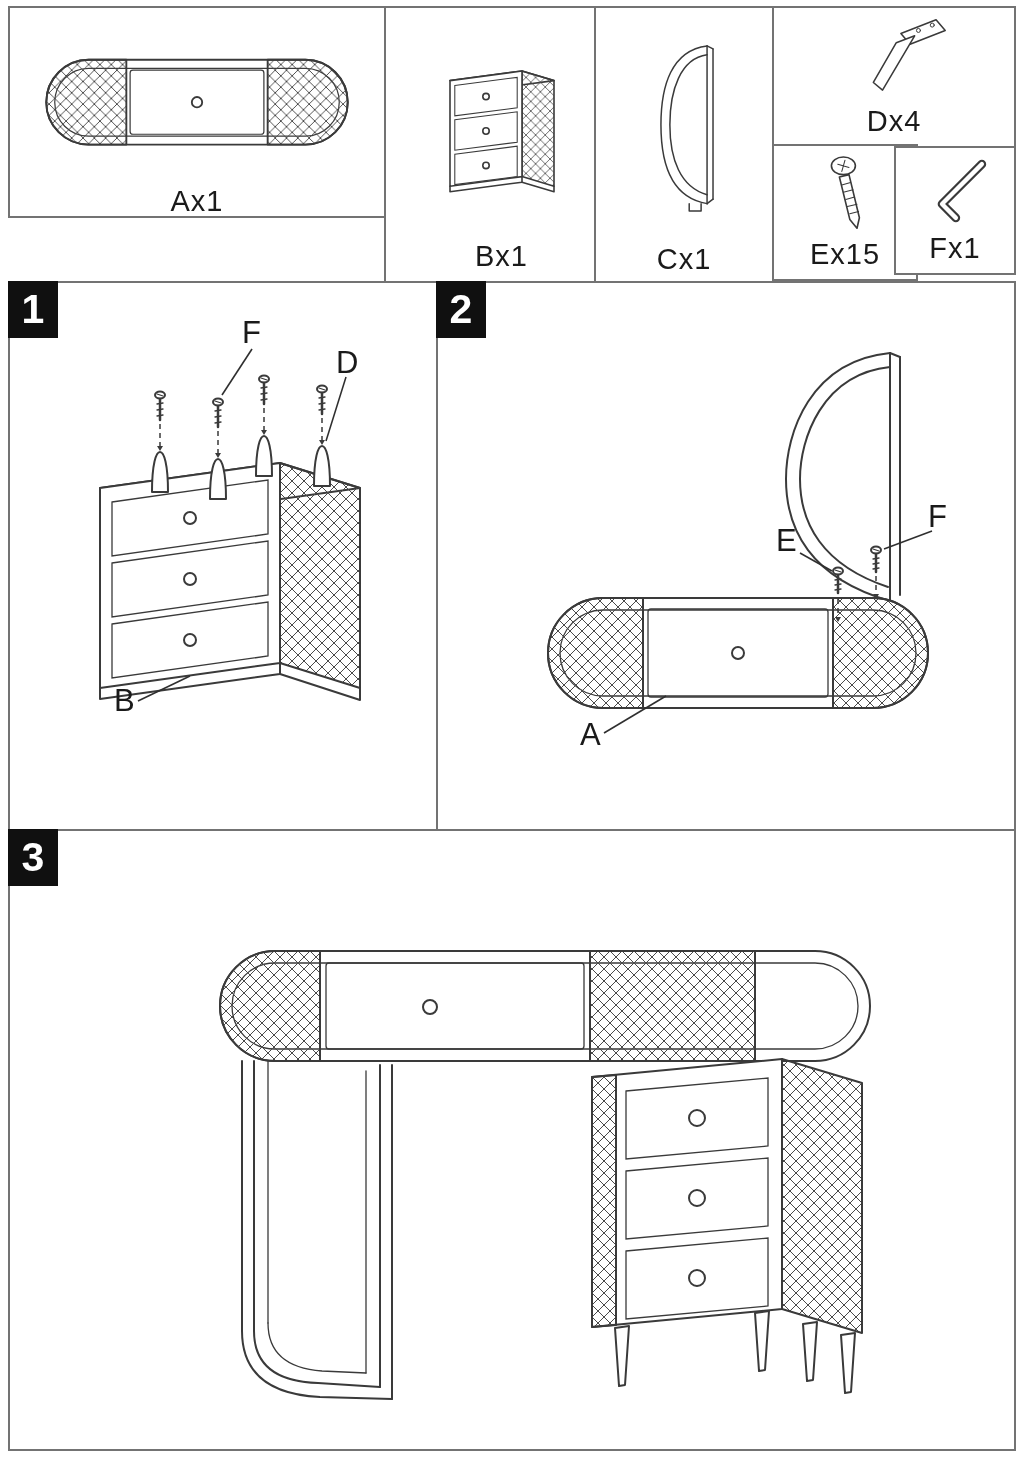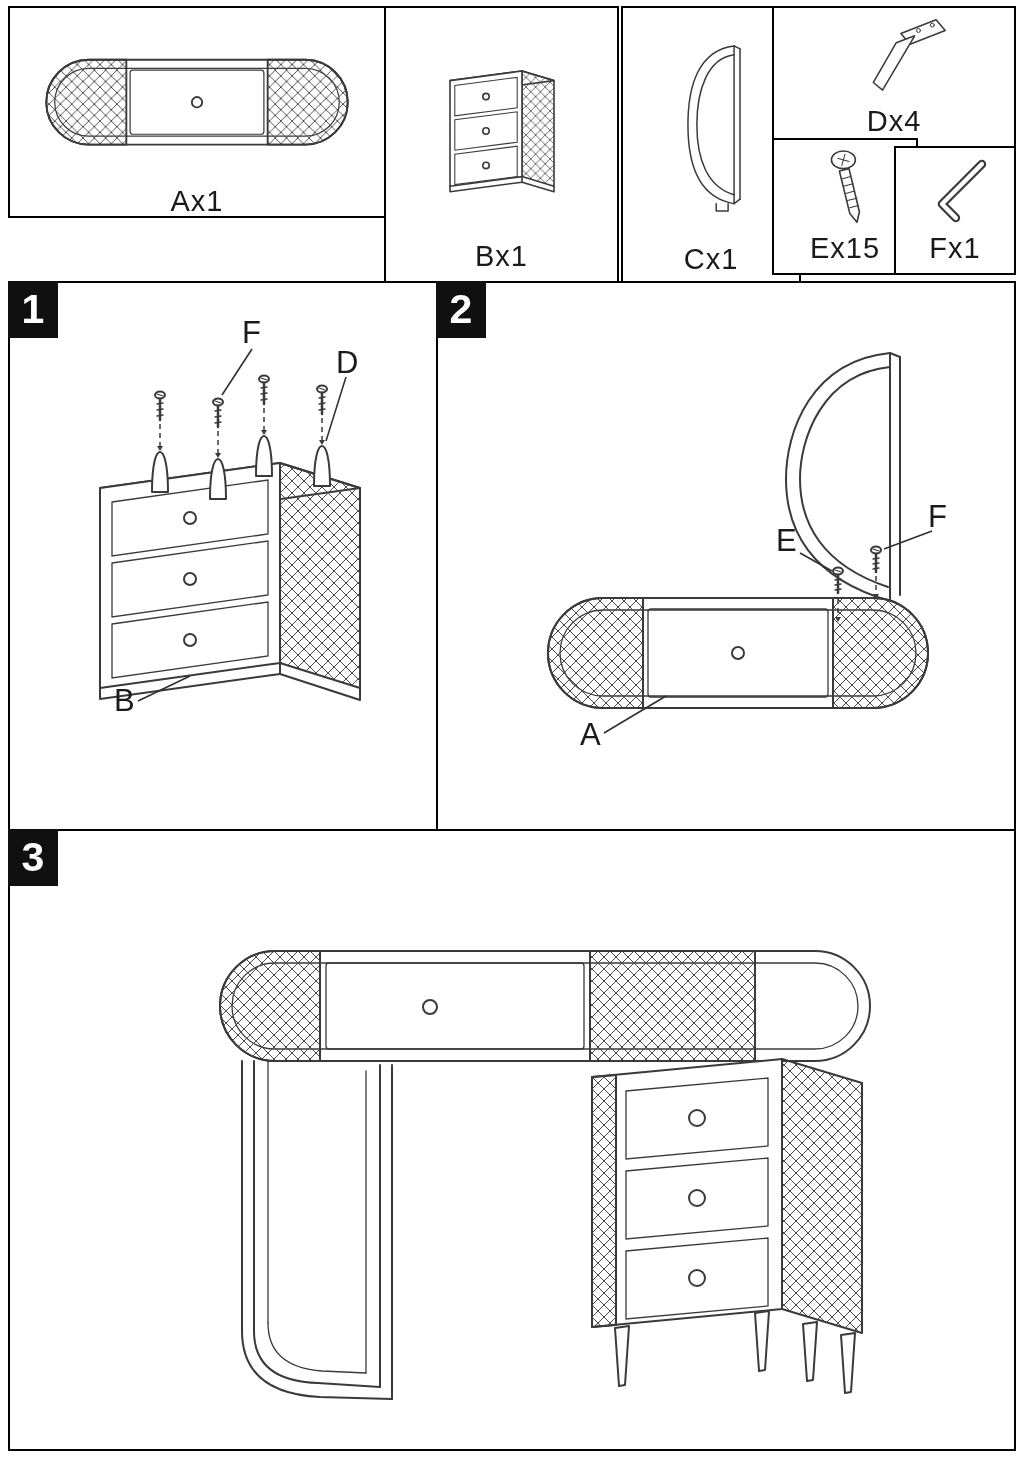--- a/index.html
+++ b/index.html
@@ -6,7 +6,7 @@
   html,body{margin:0;padding:0}
   body{width:1024px;height:1457px;position:relative;background:#ffffff;
        font-family:"Liberation Sans",sans-serif;color:#1a1a1a}
-  .panel{position:absolute;background:#fff;border:2px solid #000000}
+  .panel{position:absolute;background:#fff;border:2px solid #737373}
   .part-panel{display:flex;flex-direction:column;align-items:center}
   .draw{flex:1;display:flex;align-items:center;justify-content:center;width:100%}
   .plabel{font-size:29px;letter-spacing:1px;padding-bottom:10px;line-height:1}

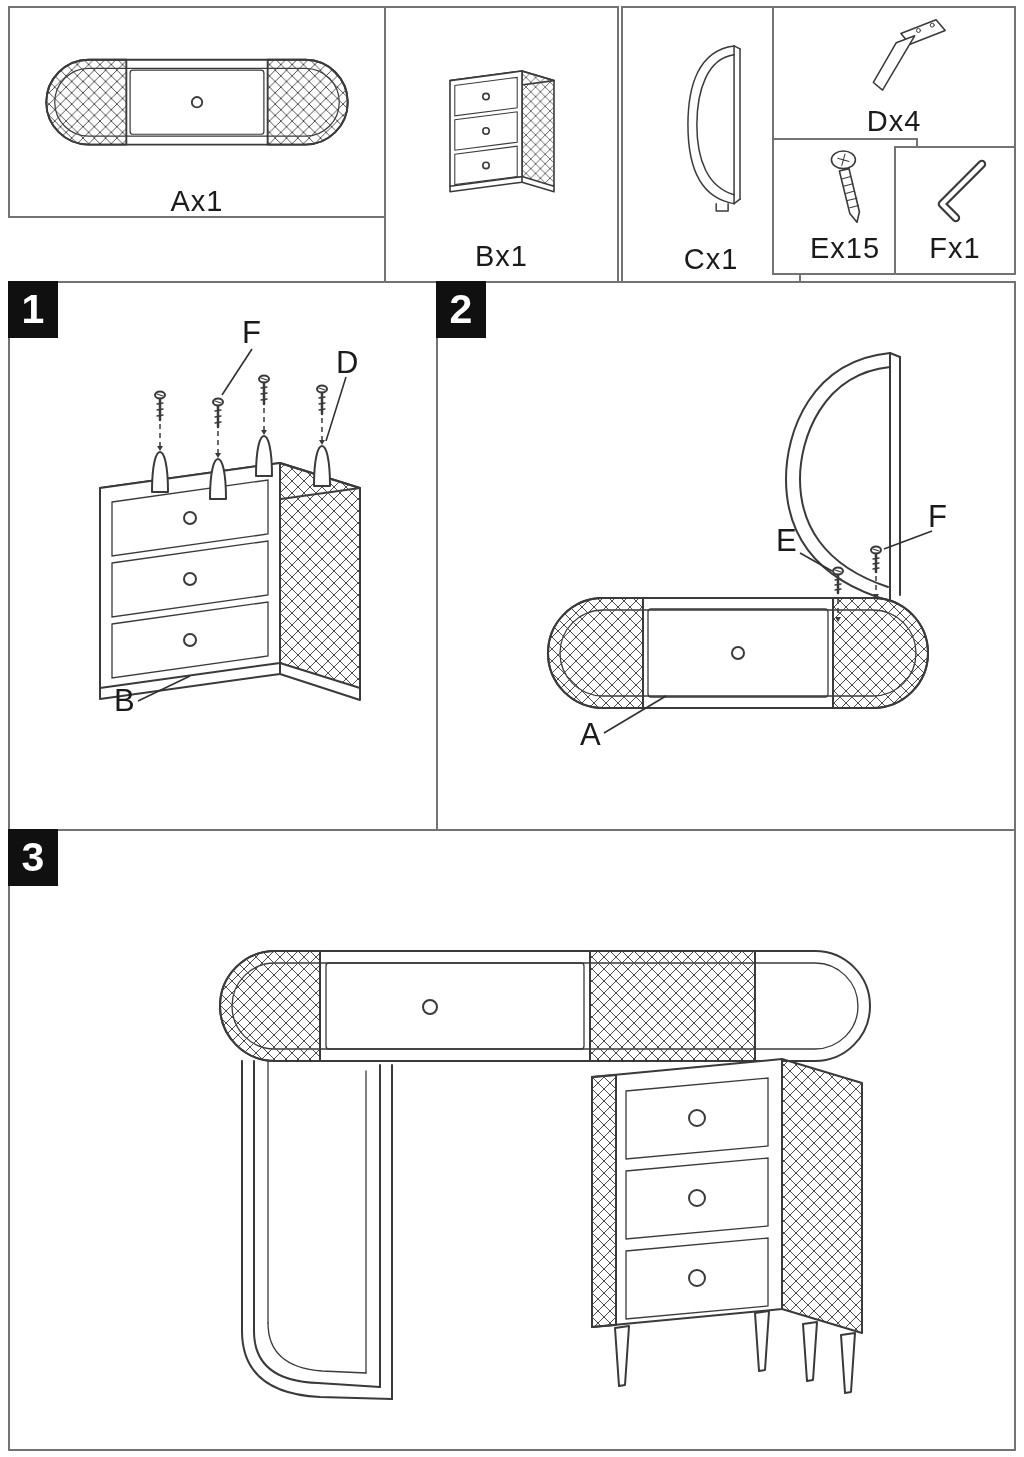--- a/index.html
+++ b/index.html
@@ -75,7 +75,7 @@
   <div class="plabel">Bx1</div>
 </div>
 
-<div class="panel part-panel" style="left:621px;top:6px;width:180px;height:280px">
+<div class="panel part-panel" style="left:594px;top:6px;width:180px;height:280px">
   <div class="draw">
     <svg width="82" height="186" viewBox="0 0 110 250">
       <g>

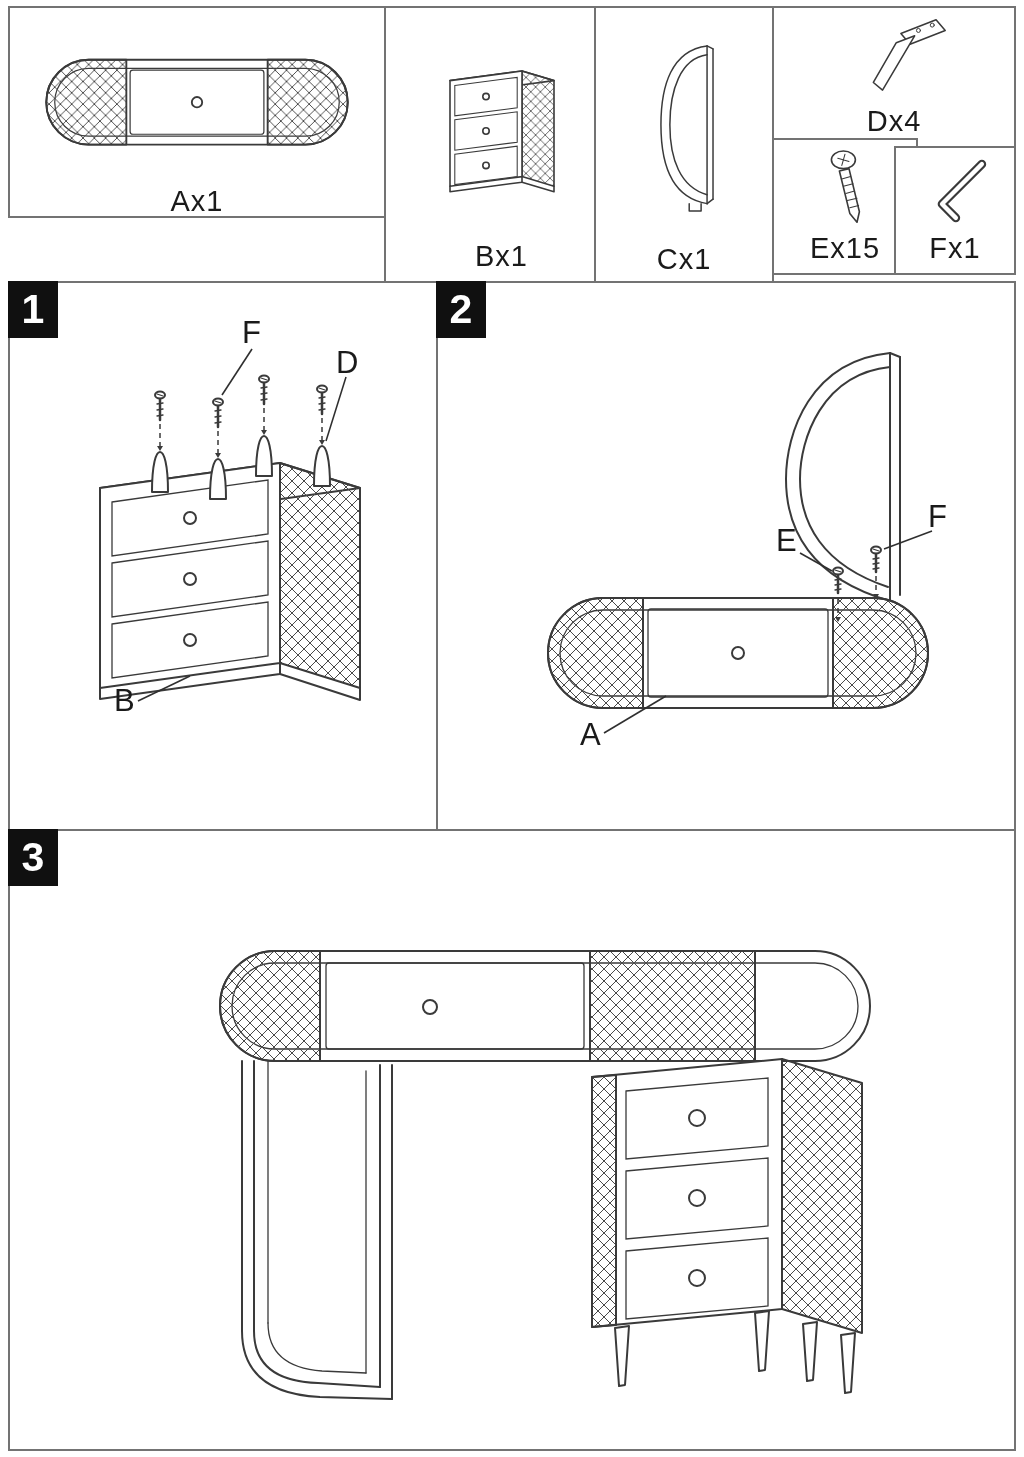--- a/index.html
+++ b/index.html
@@ -106,7 +106,7 @@
   <div class="plabel">Dx4</div>
 </div>
 
-<div class="panel part-panel" style="left:772px;top:138px;width:146px;height:137px">
+<div class="panel part-panel" style="left:772px;top:144px;width:146px;height:137px">
   <div class="draw">
     <svg width="64" height="90" viewBox="0 0 80 112">
       <g>

